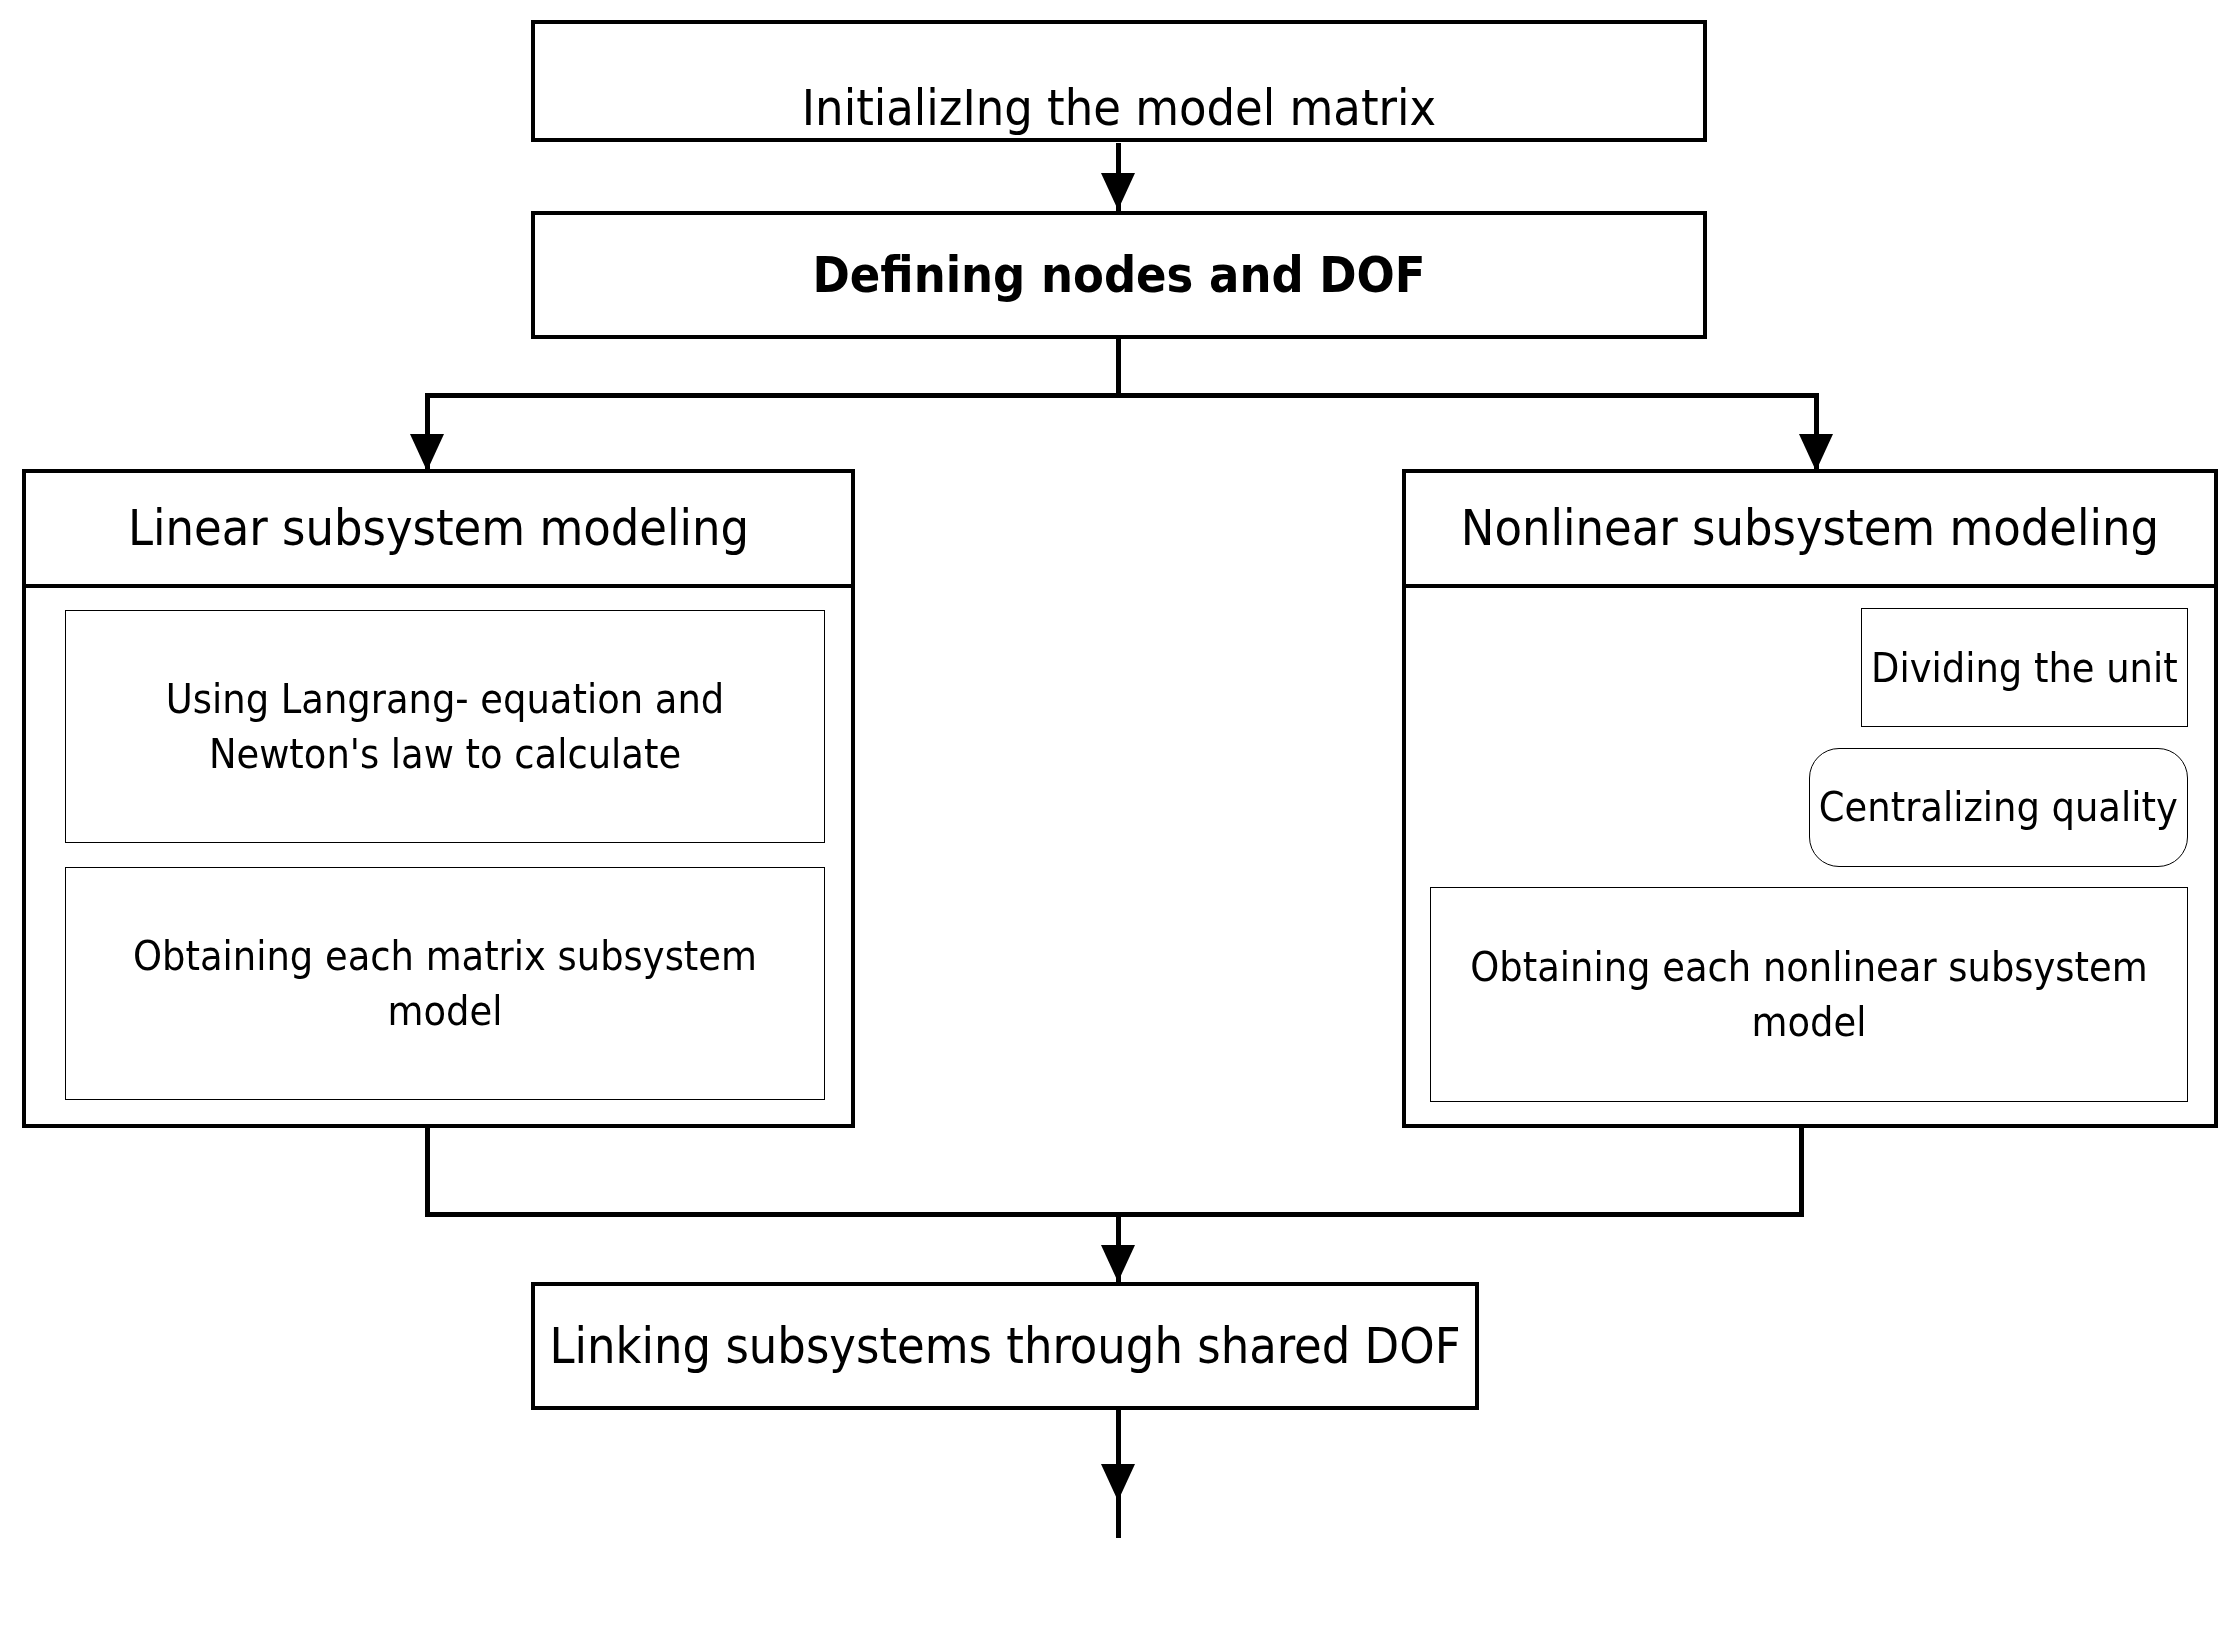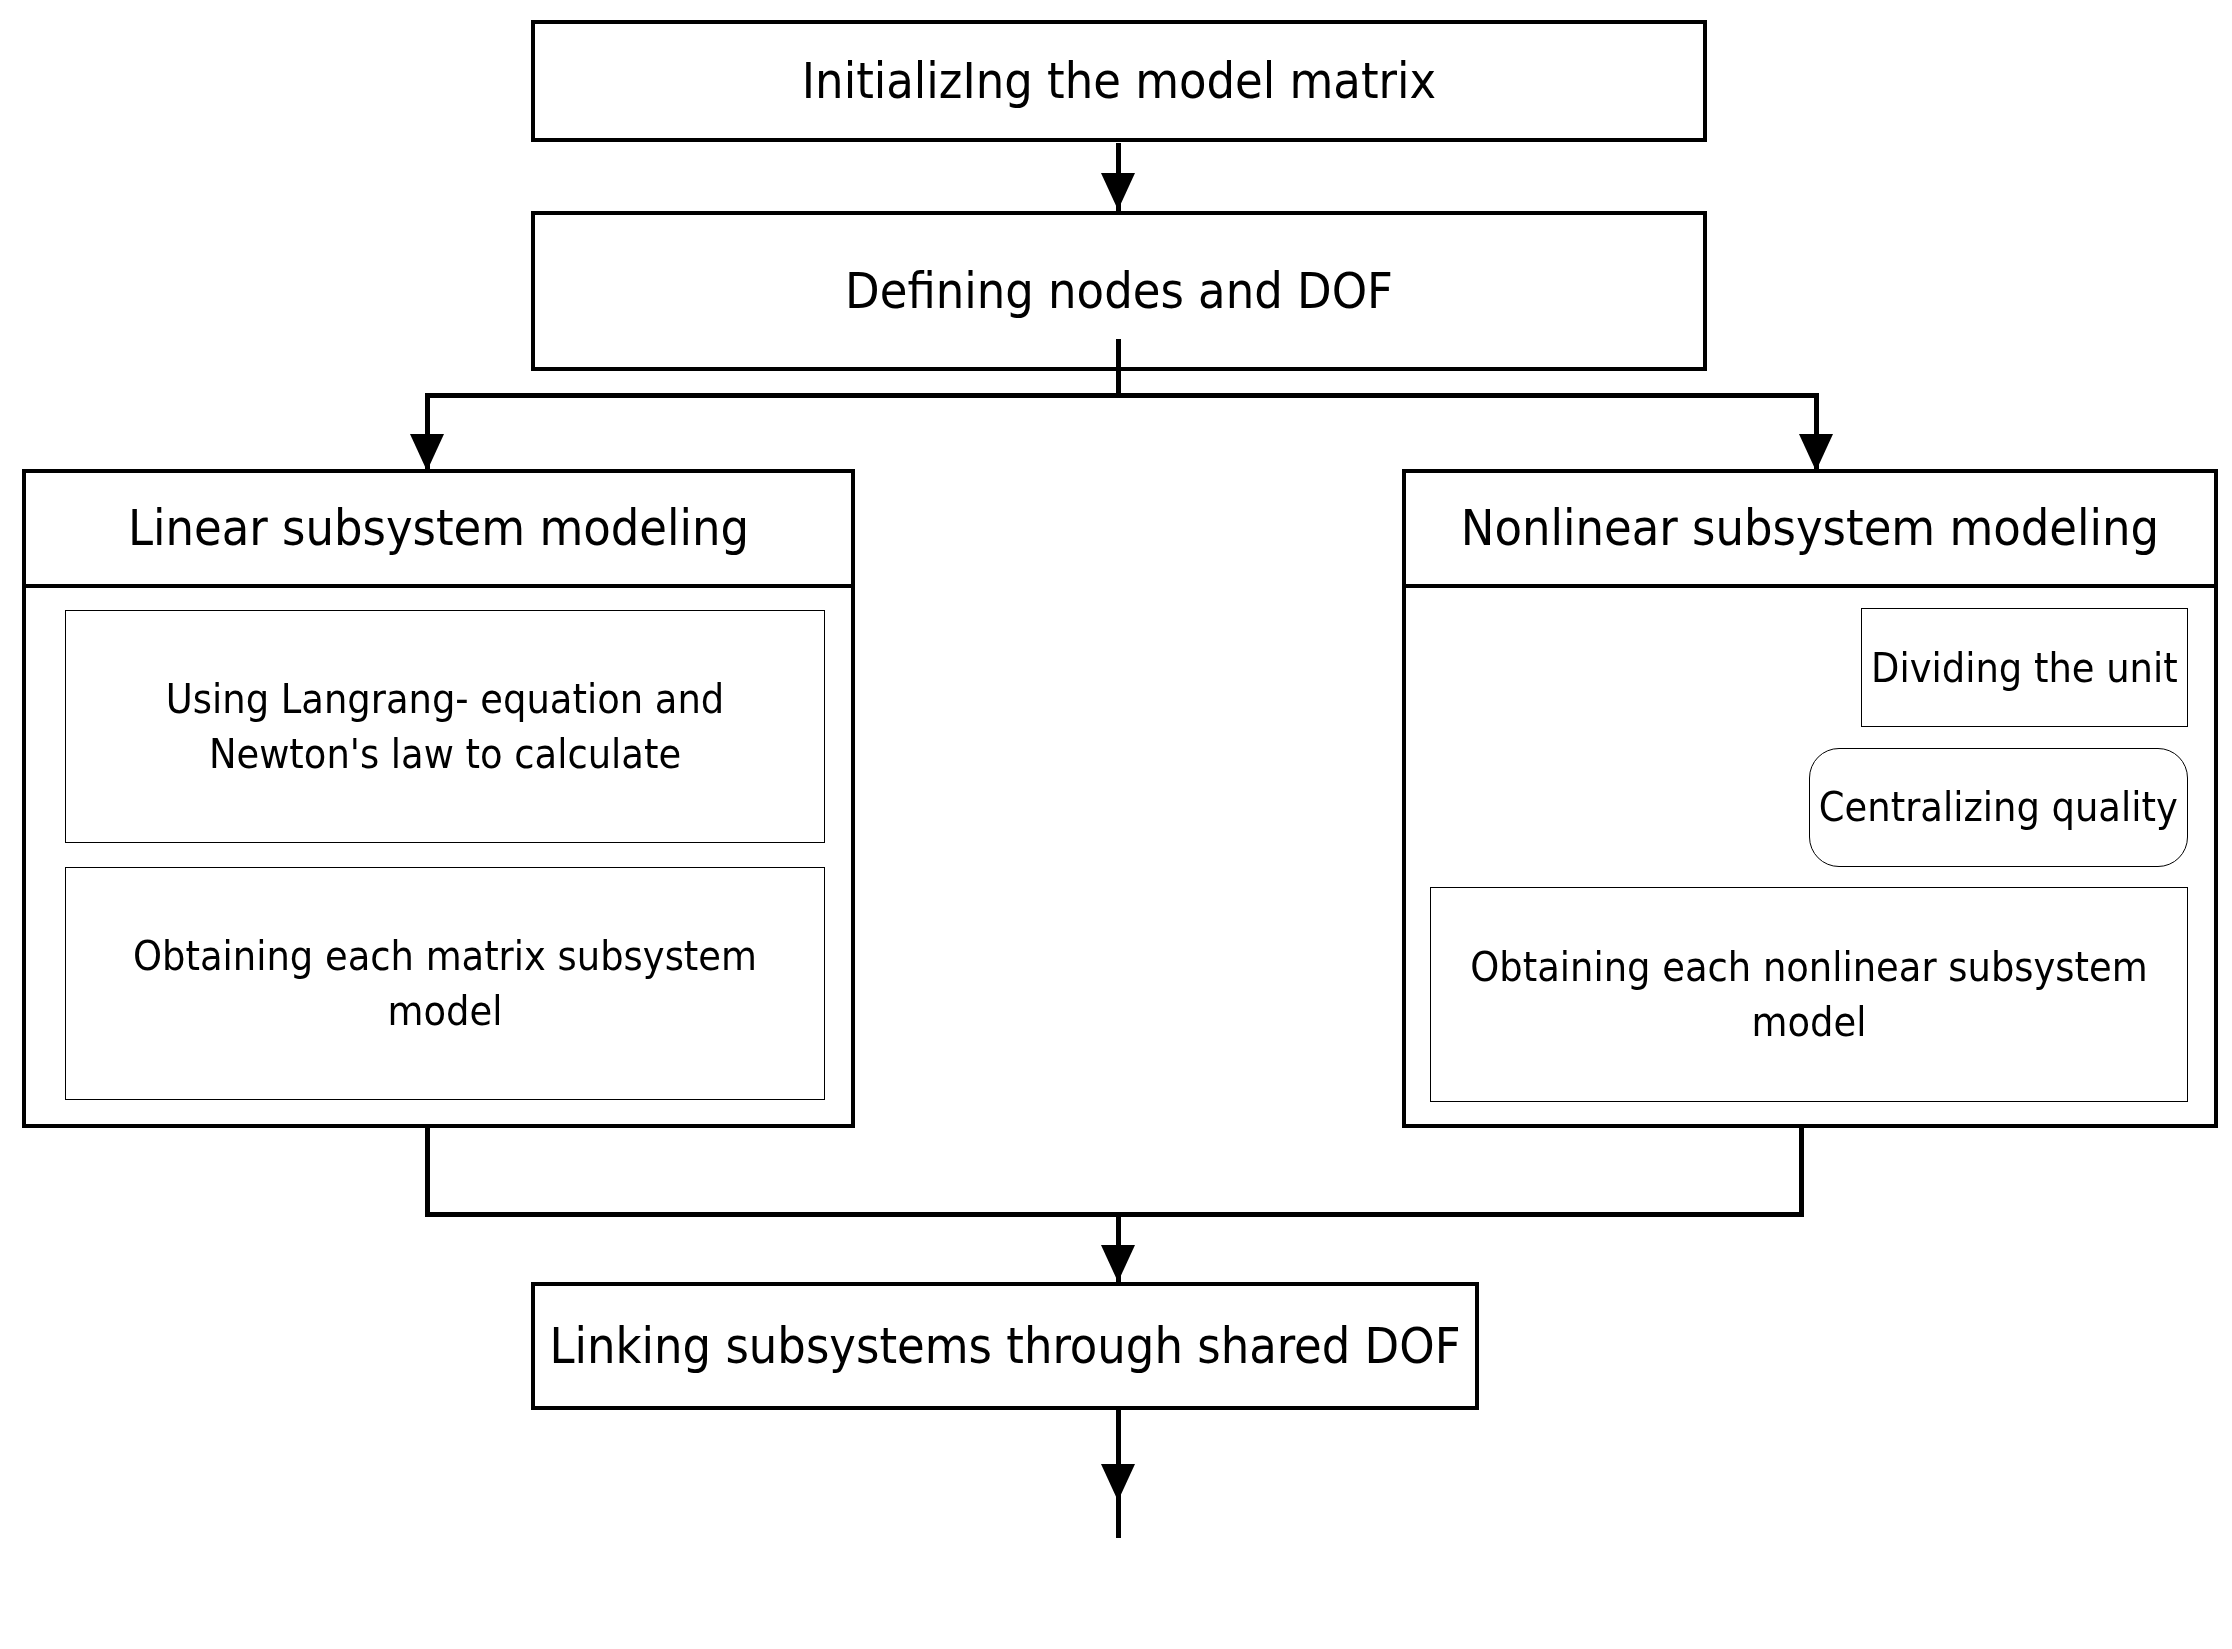--- a/index.html
+++ b/index.html
@@ -32,7 +32,7 @@
   .proc {
     font-size: 50px;
   }
-  #box-init       { left: 531px;  top: 20.4px;   width: 1176px; height: 122px; }
+  #box-init       { left: 531px;  top: 20.4px;   width: 1176px; height: 122px; align-items: flex-end; }
   #box-nodes      { left: 531px;  top: 211px;  width: 1176px; height: 160px; }
   #box-linking    { left: 531px;  top: 1282px; width: 948px; height: 128px; }
   #box-general    { left: 531px;  top: 1501px; width: 1176px; height: 137px; }

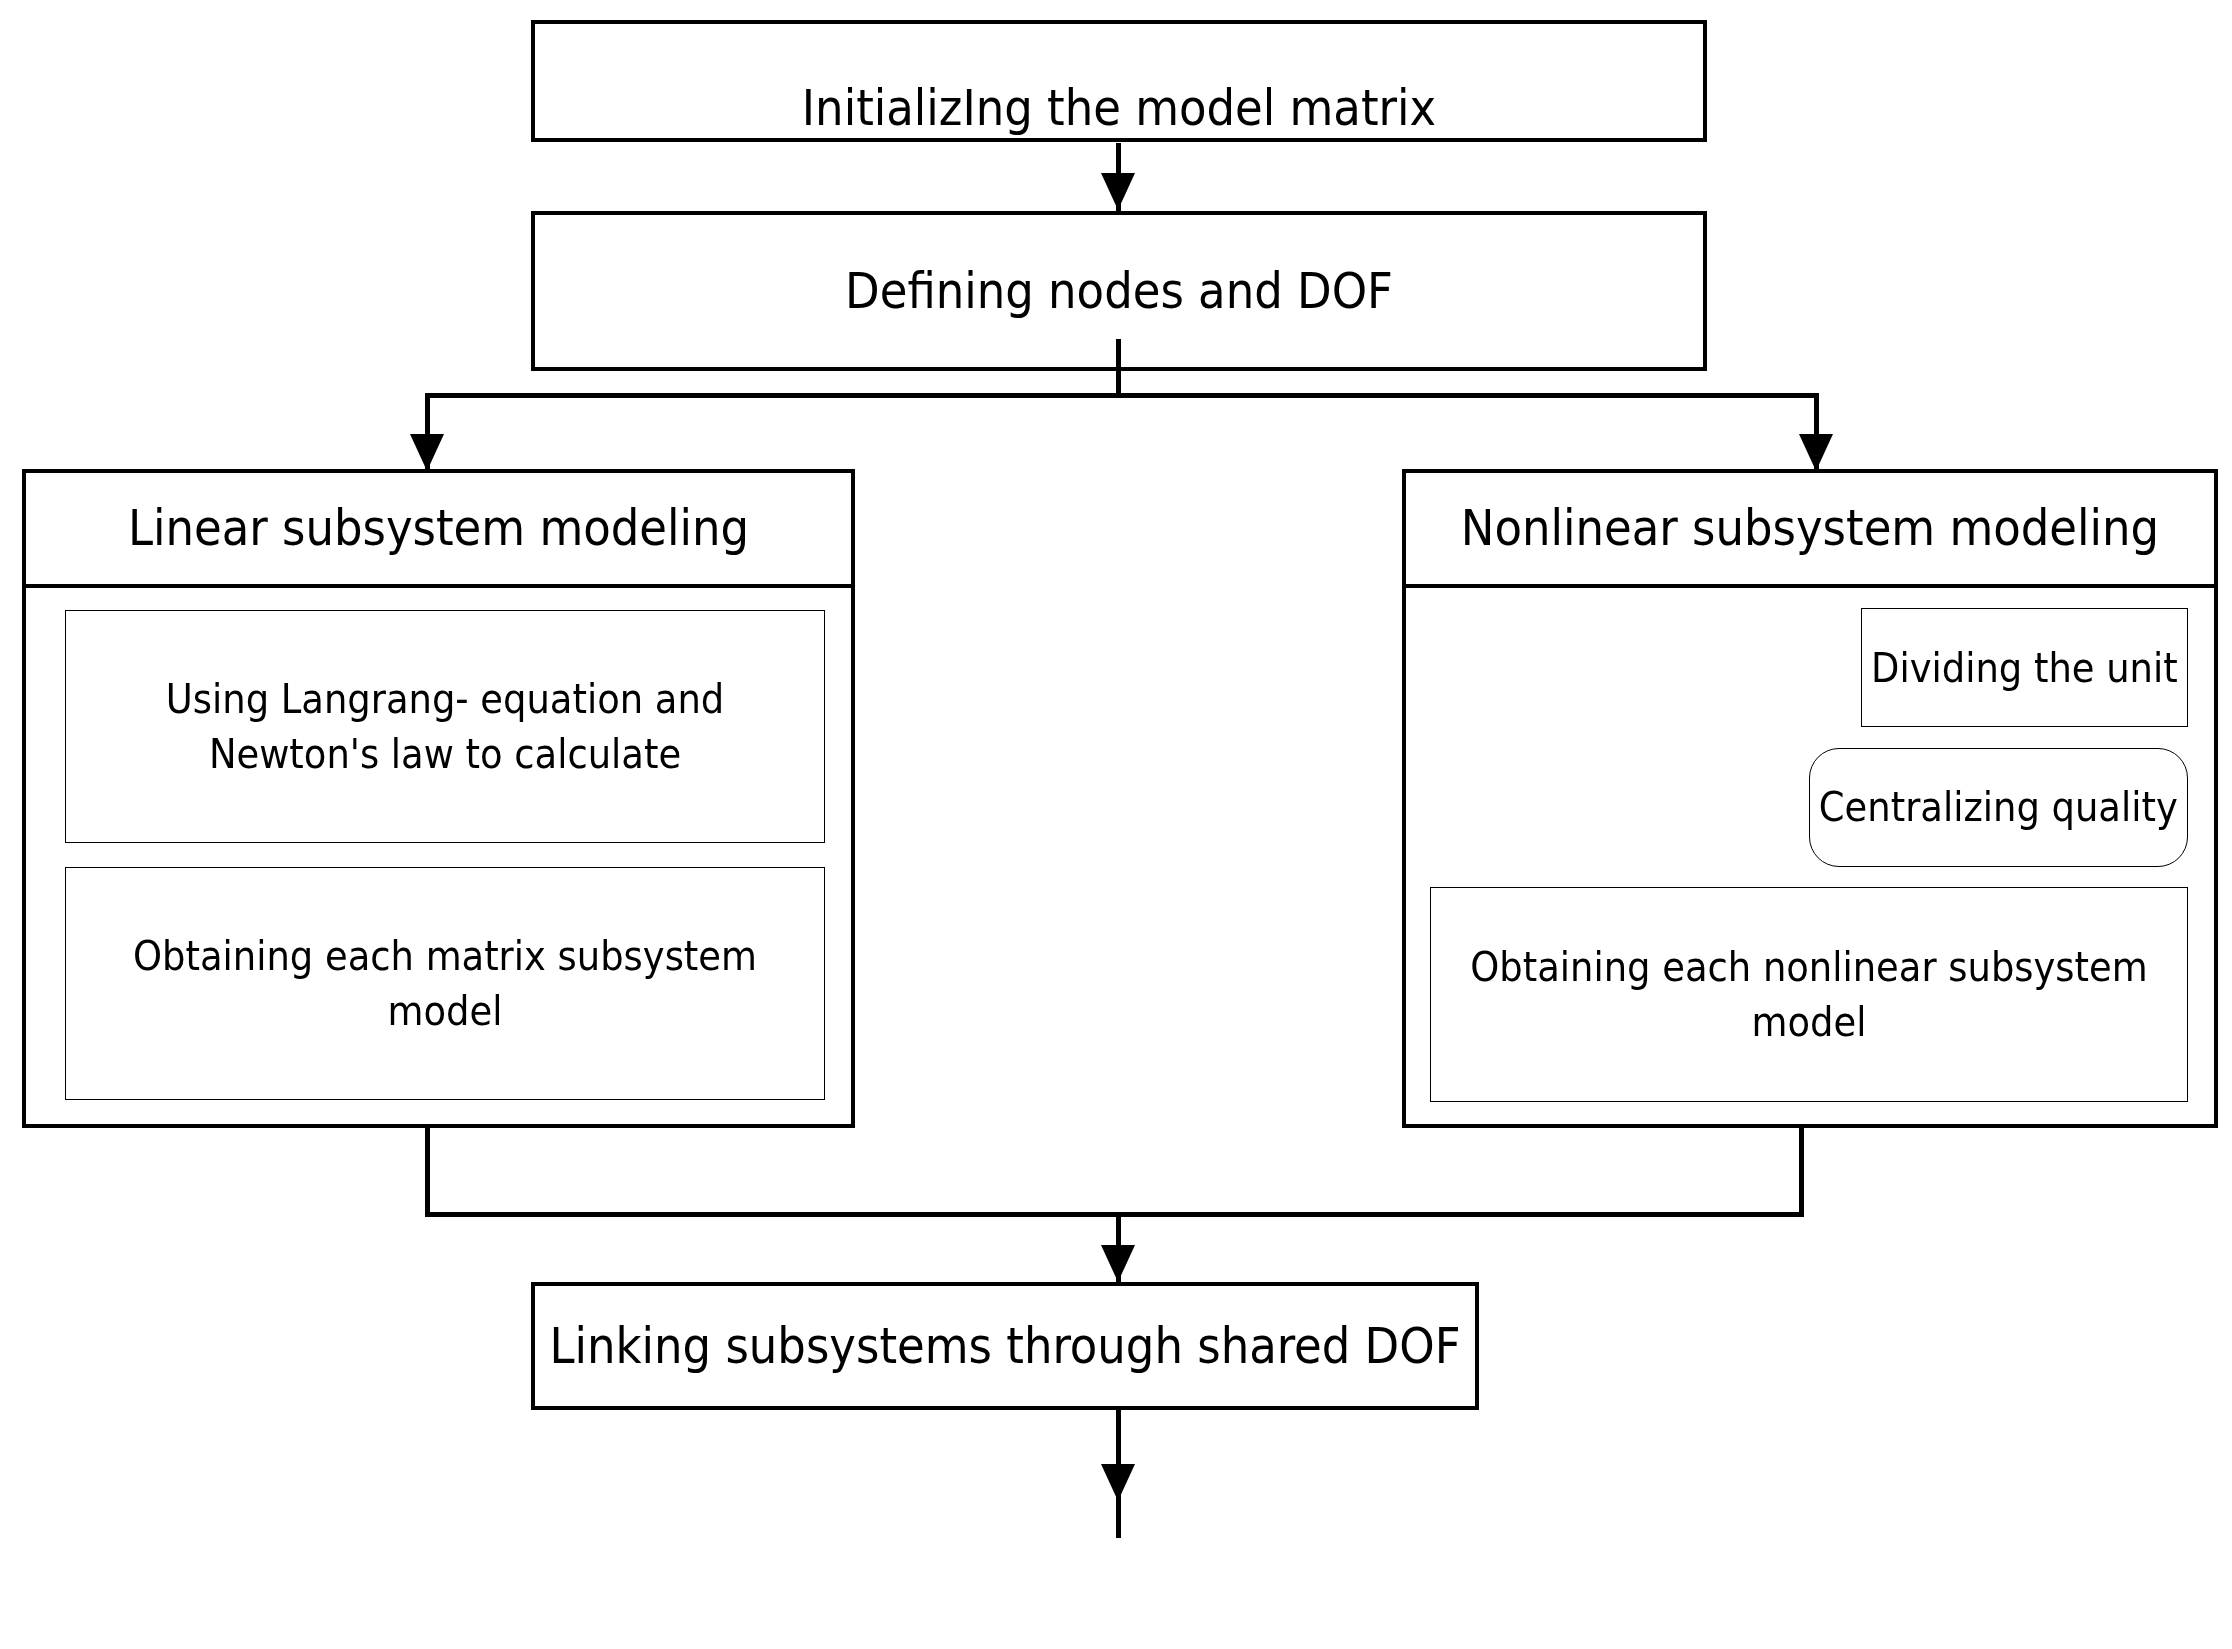--- a/index.html
+++ b/index.html
@@ -33,7 +33,7 @@
     font-size: 50px;
   }
   #box-init       { left: 531px;  top: 20.4px;   width: 1176px; height: 122px; align-items: flex-end; }
-  #box-nodes      { left: 531px;  top: 211px;  width: 1176px; height: 160px; }
+  #box-nodes      { left: 531px;  top: 211px;  width: 1176px; height: 128px; font-weight: bold; }
   #box-linking    { left: 531px;  top: 1282px; width: 948px; height: 128px; }
   #box-general    { left: 531px;  top: 1501px; width: 1176px; height: 137px; }
 

